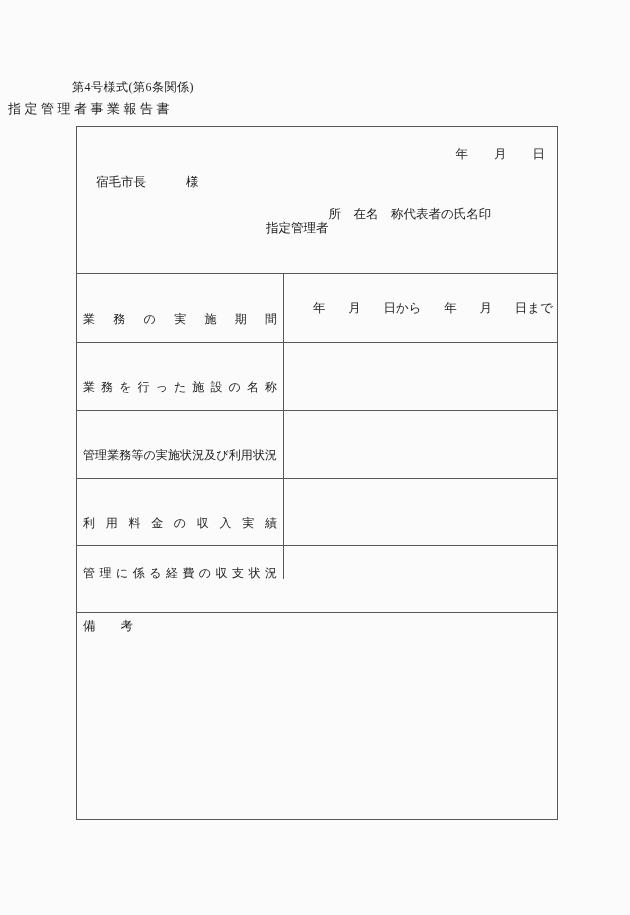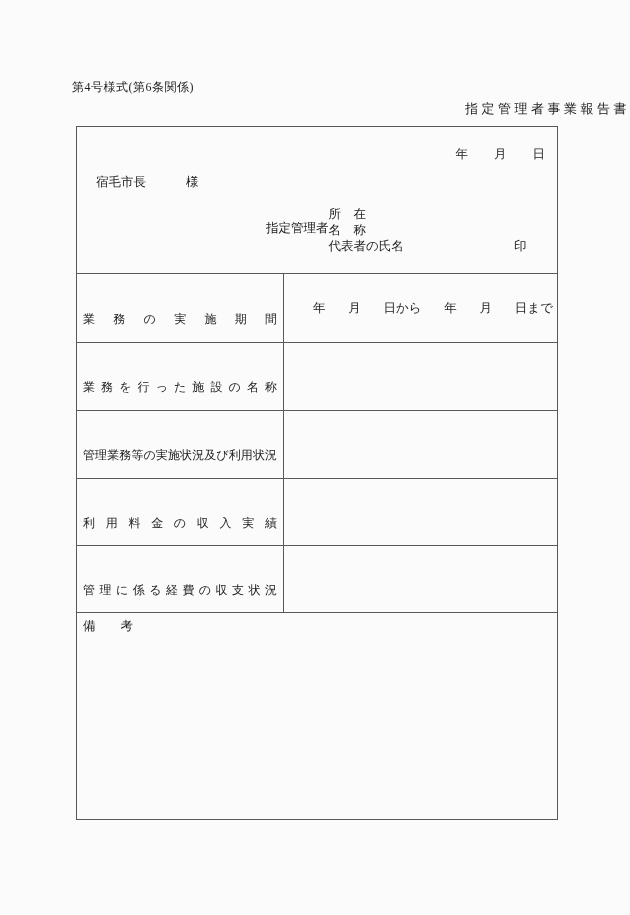--- a/index.html
+++ b/index.html
@@ -24,7 +24,7 @@
     left: 0;
     top: 102px;
     width: 630px;
-    text-align: right;
+    text-align: left;
     font-size: 13px;
     letter-spacing: 3.5px;
     padding-left: 8px; 

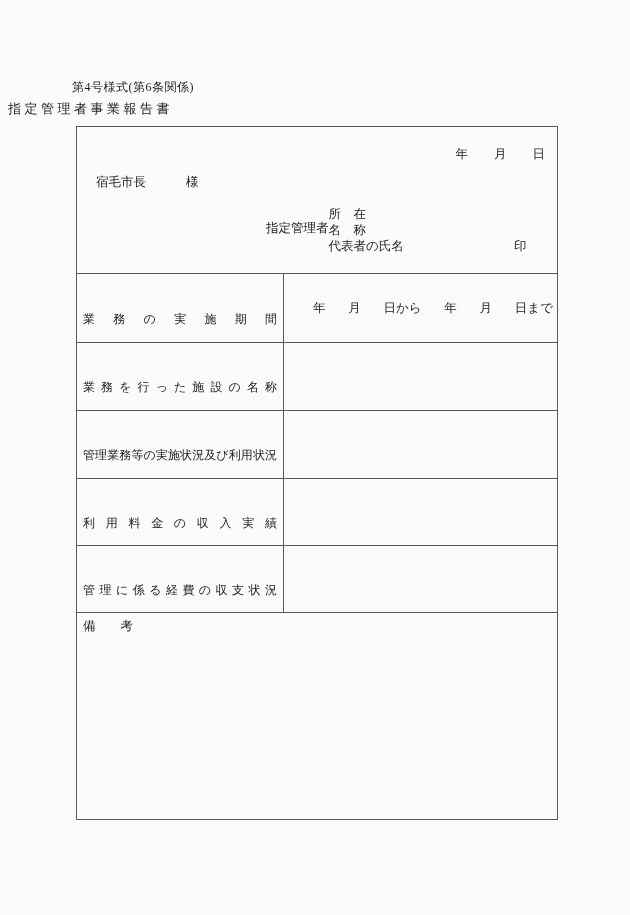--- a/index.html
+++ b/index.html
@@ -74,7 +74,7 @@
   .applicant-lines {
     width: 198px;
     display: flex;
-    flex-direction: column;
+    flex-direction: row;
   }
   .applicant-line {
     height: 16px;

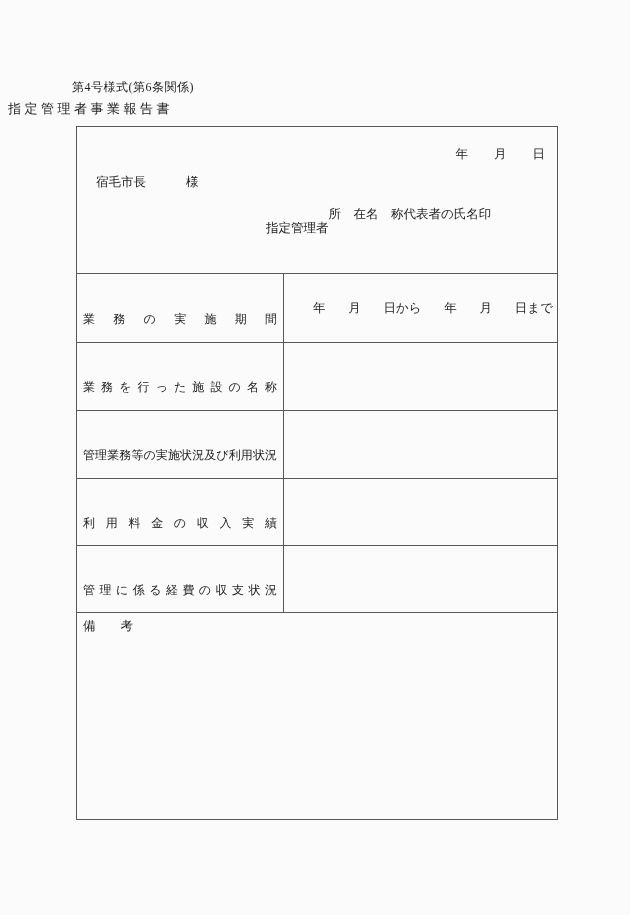--- a/index.html
+++ b/index.html
@@ -93,7 +93,7 @@
   .data-row.r2 { height: 68px; gap: 48px; }
   .data-row.r3 { height: 68px; }
   .data-row.r4 { height: 67px; }
-  .data-row.r5 { height: 67px; }
+  .data-row.r5 { height: 67px; flex-direction: column; }
   .row-label-cell {
     width: 207px;
     border-right: 1px solid #585858;

